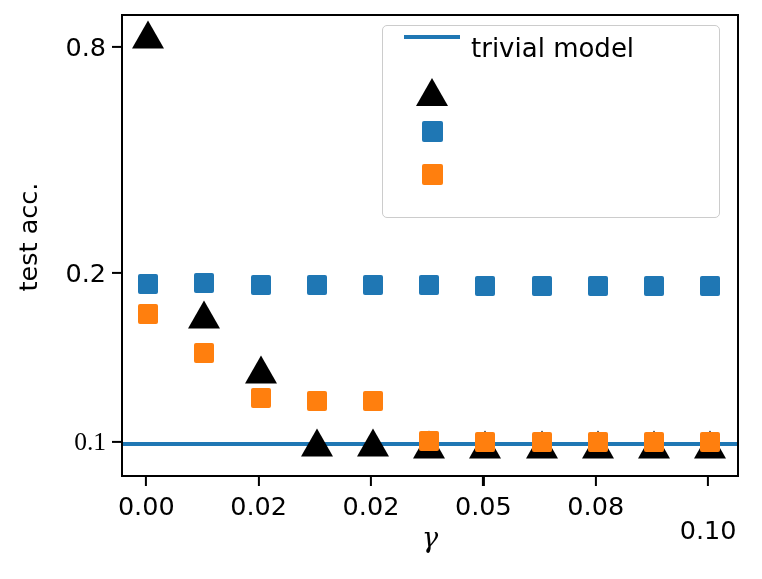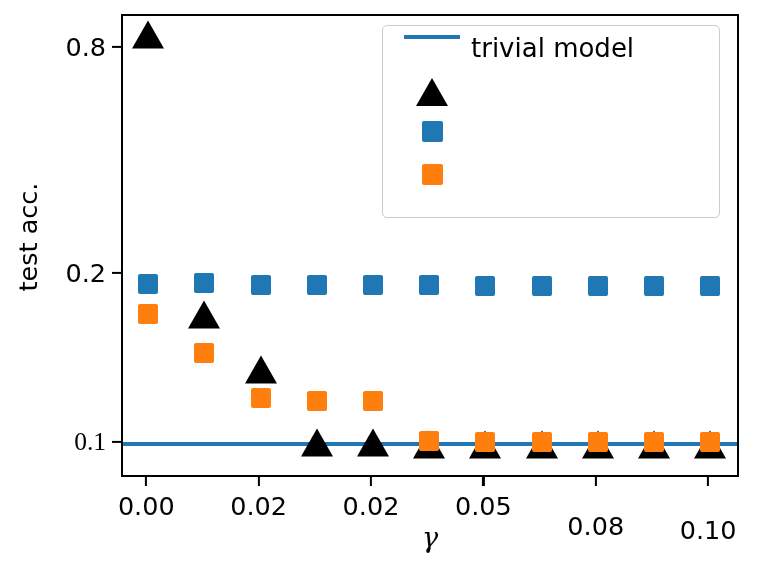--- a/index.html
+++ b/index.html
@@ -228,7 +228,7 @@
       <div class="xtick" style="left: 483.373px; top: 477px;"></div>
       <div class="xticklabel" style="left: 483.373px; top: 491px;">0.05</div>
       <div class="xtick" style="left: 595.736px; top: 477px;"></div>
-      <div class="xticklabel" style="left: 595.736px; top: 491px; margin-top: 20px;">0.08</div>
+      <div class="xticklabel" style="left: 595.736px; top: 491px;">0.08</div>
       <div class="xtick" style="left: 708.1px; top: 477px;"></div>
       <div class="xticklabel" style="left: 708.1px; top: 491px; margin-top: 24px;">0.10</div>
     </div>

